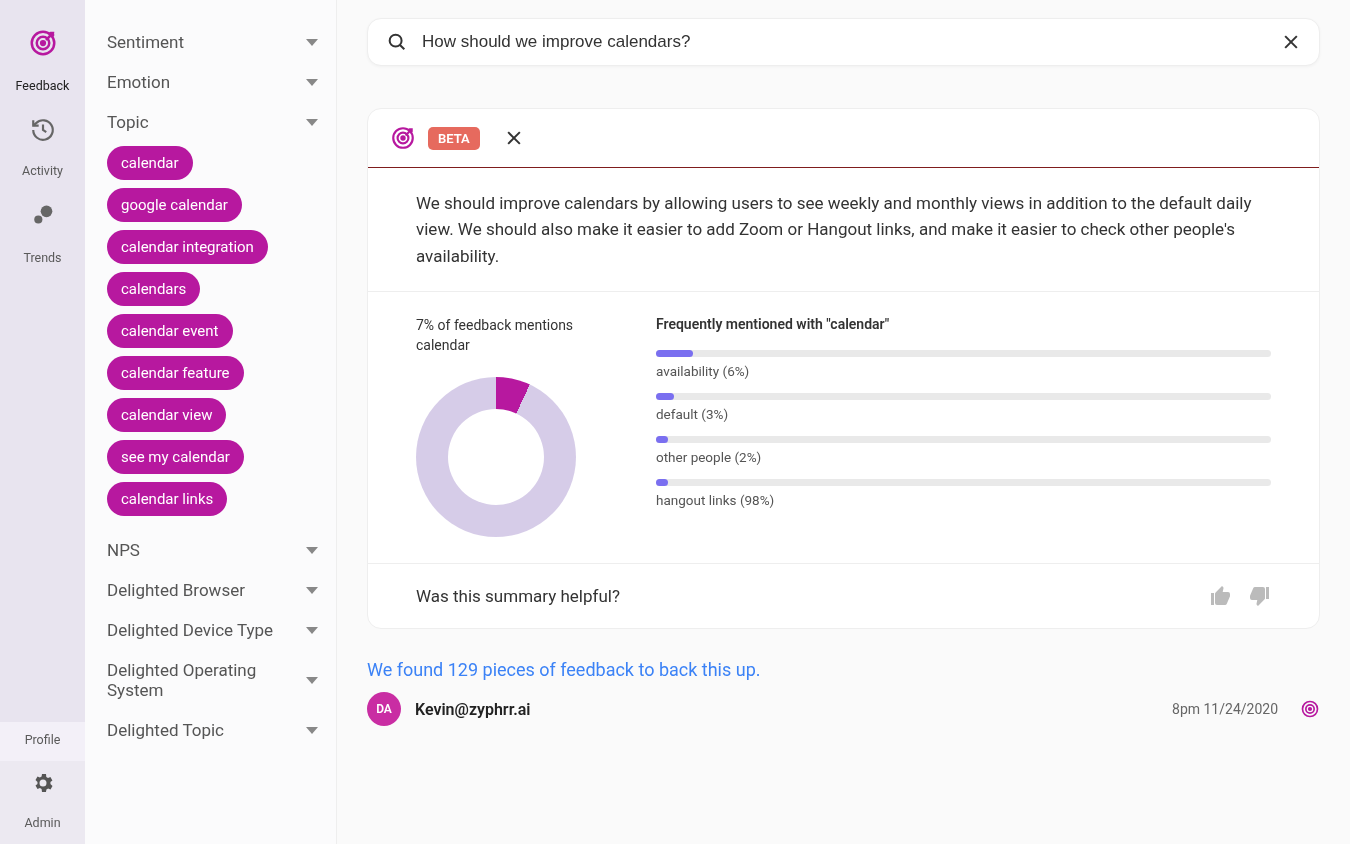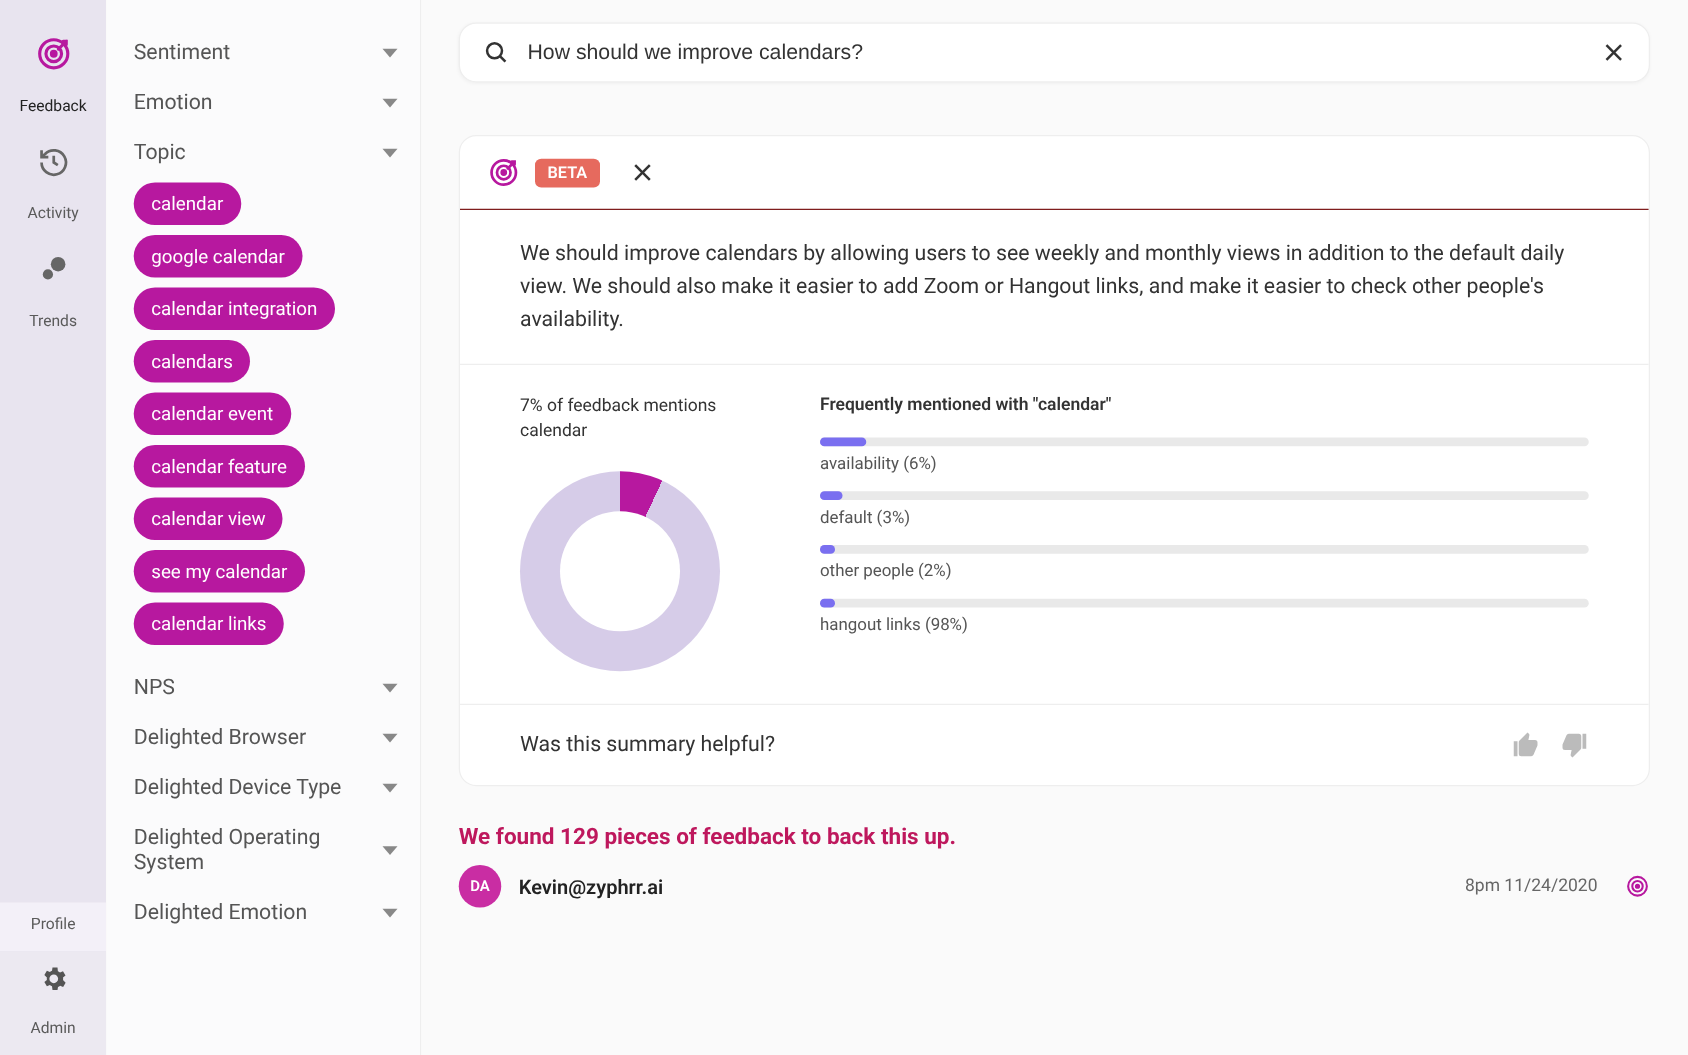--- a/index.html
+++ b/index.html
@@ -172,8 +172,8 @@
   .found {
     margin-top:30px;
     font-size:18px;
-    font-weight:700;
-    color:#be185d;
+    font-weight:400;
+    color:#3b82f6;
   }
   .feedback-row {
     display:flex;

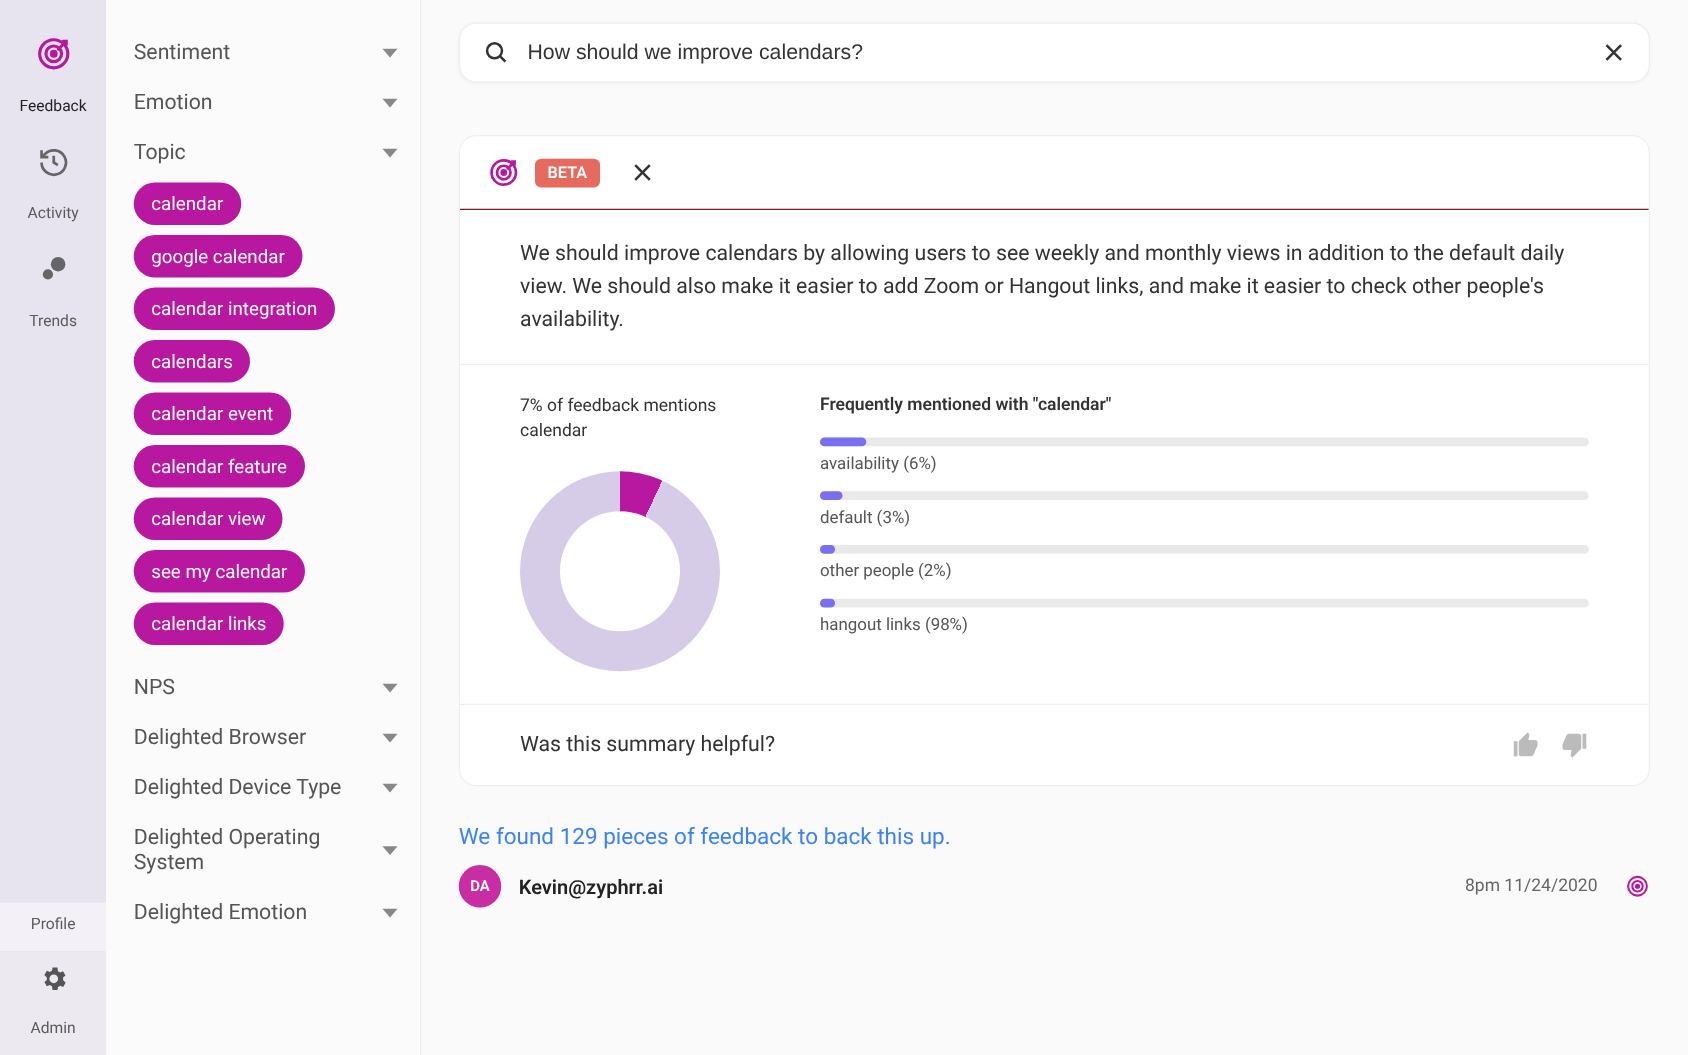--- a/index.html
+++ b/index.html
@@ -283,7 +283,7 @@
     <span class="chev-down"></span>
   </div>
   <div class="filter-row">
-    <span>Delighted Emotion</span>
+    <span>Delighted Topic</span>
     <span class="chev-down"></span>
   </div>
 </aside>

